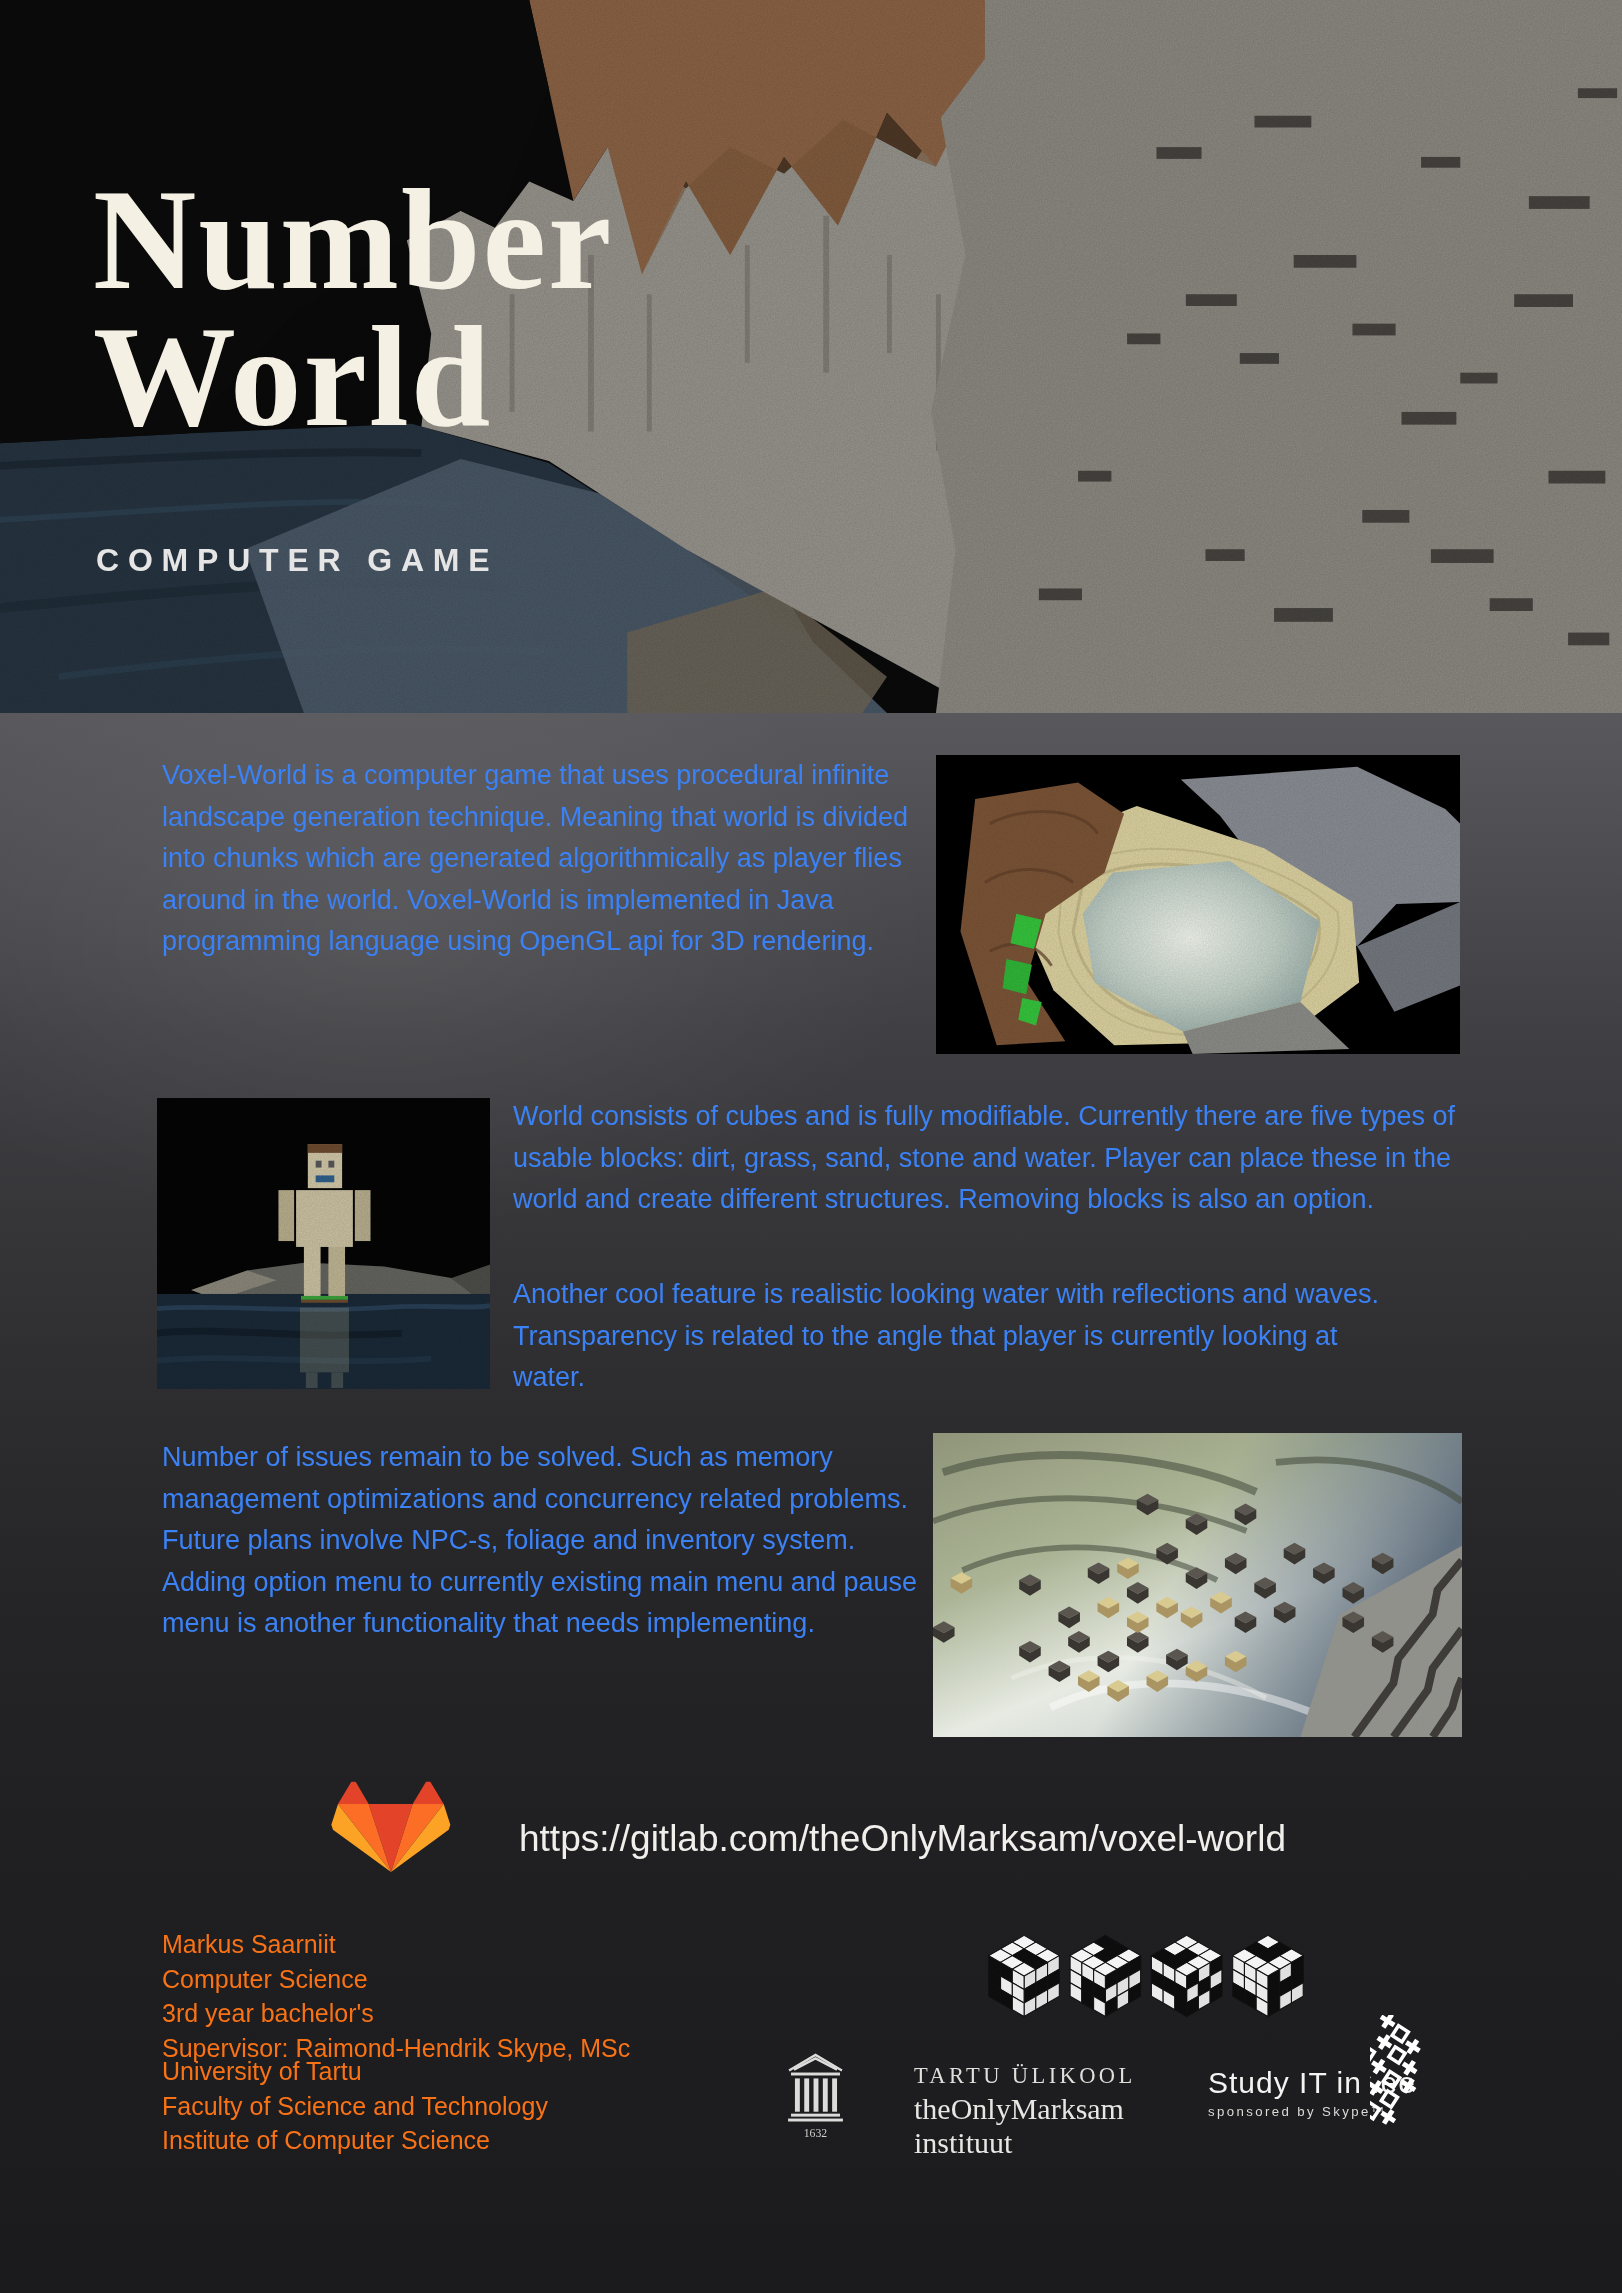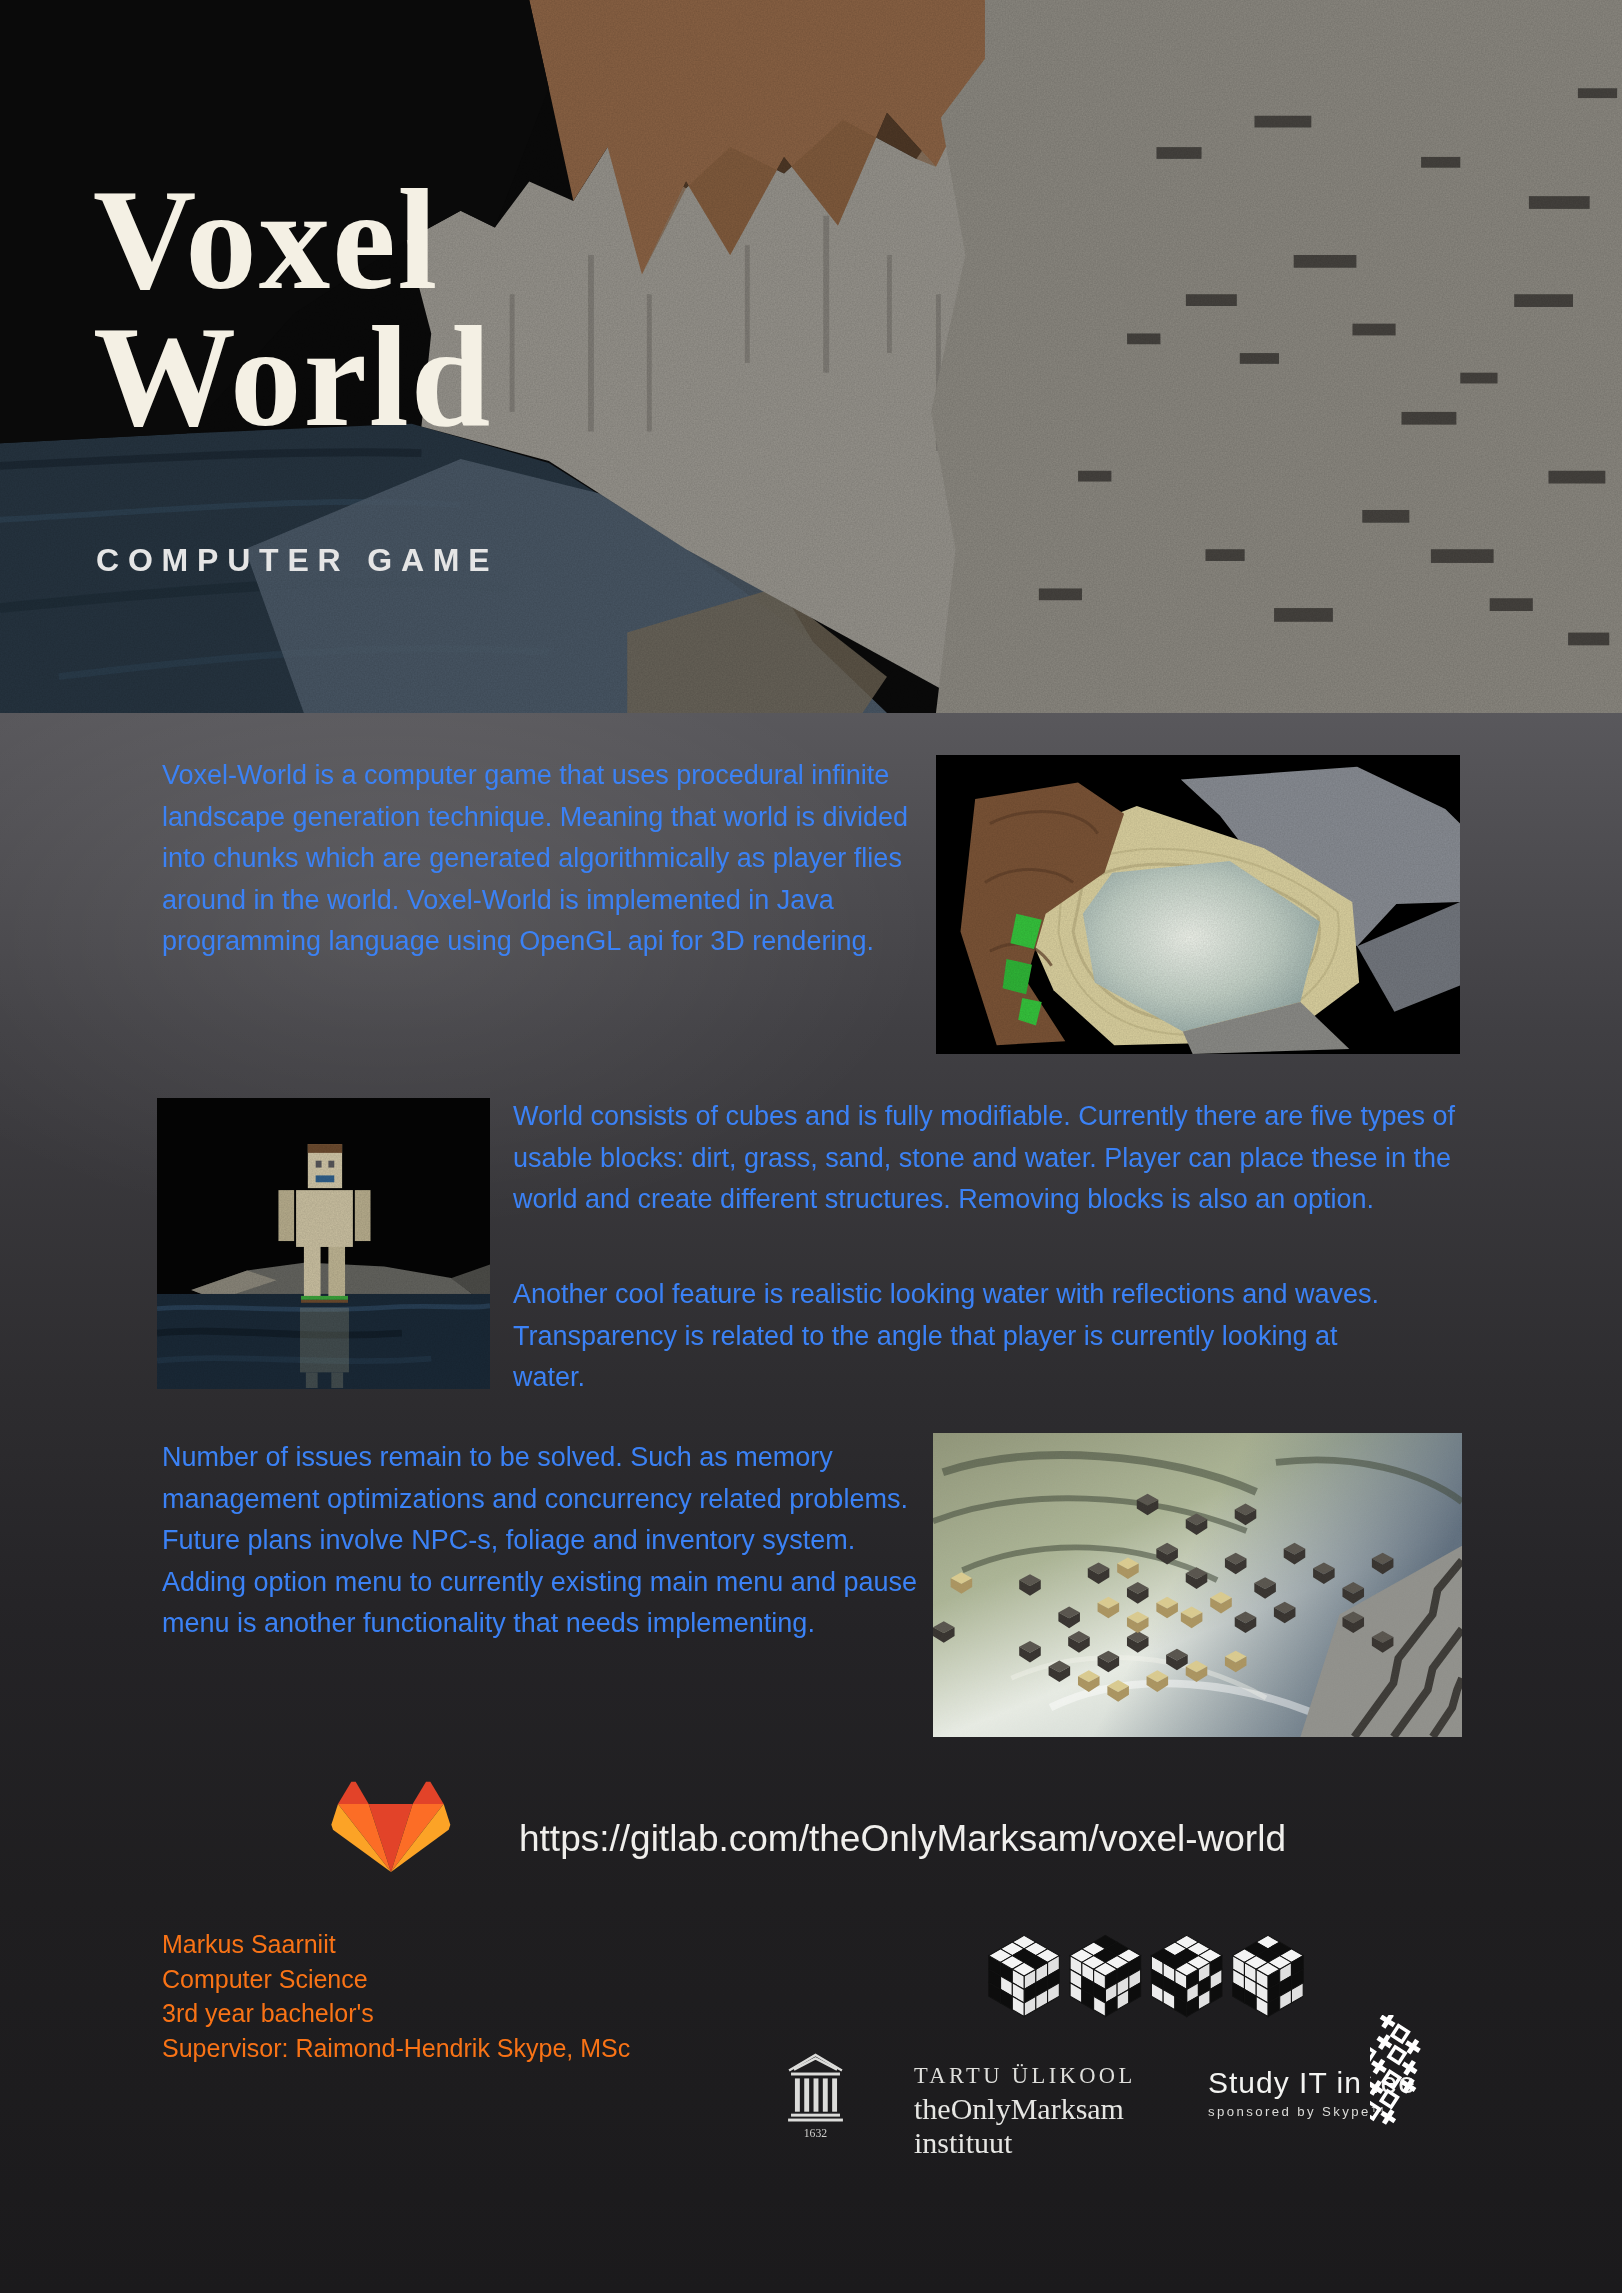--- a/index.html
+++ b/index.html
@@ -132,7 +132,7 @@
       <polygon points="1005,0 1655,0 1655,60 1340,0" fill="#0a0a0a" opacity="0"></polygon>
     </svg>
     <div class="abs title">
-      <div>Voxel</div>
+      <div>Number</div>
       <div>World</div>
     </div>
     <div class="abs subtitle">COMPUTER GAME</div>

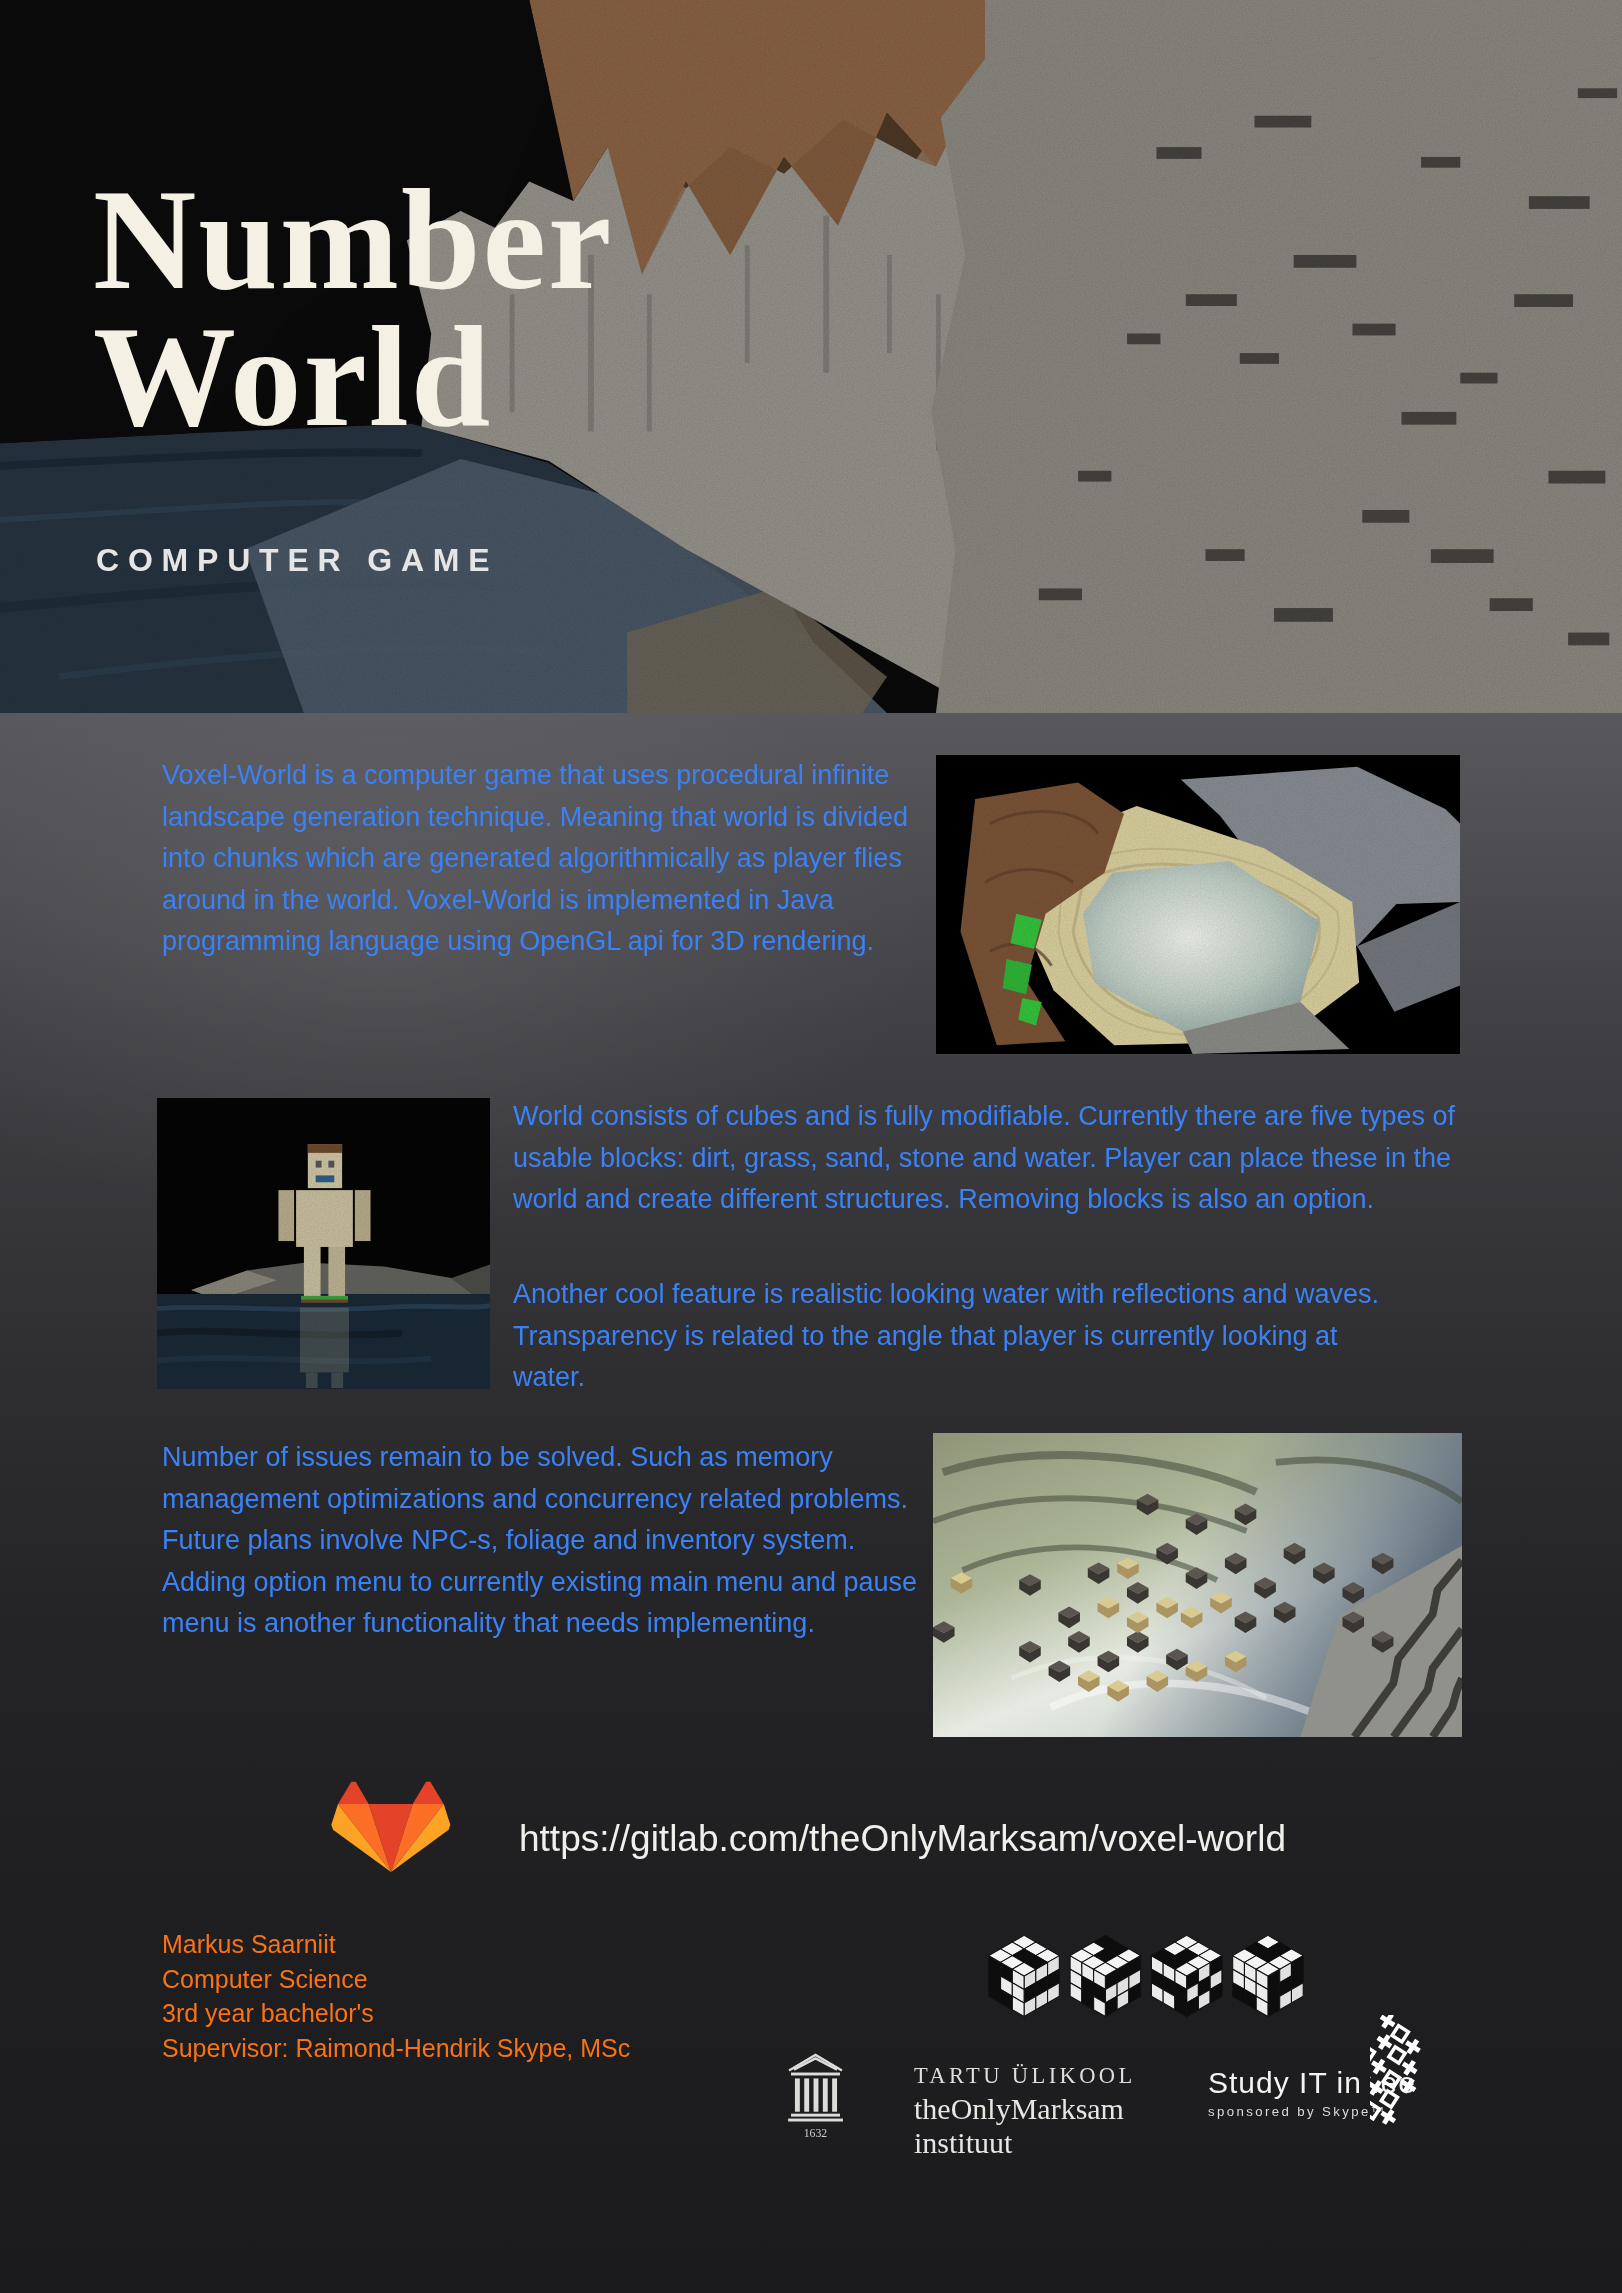--- a/index.html
+++ b/index.html
@@ -317,6 +317,11 @@
     <div>Computer Science</div>
     <div>3rd year bachelor's</div>
     <div>Supervisor: Raimond-Hendrik Skype, MSc</div>
+  </div>
+  <div class="abs credits credits2">
+    <div>University of Tartu</div>
+    <div>Faculty of Science and Technology</div>
+    <div>Institute of Computer Science</div>
   </div>
 
   <div class="abs cubes-wrap">

